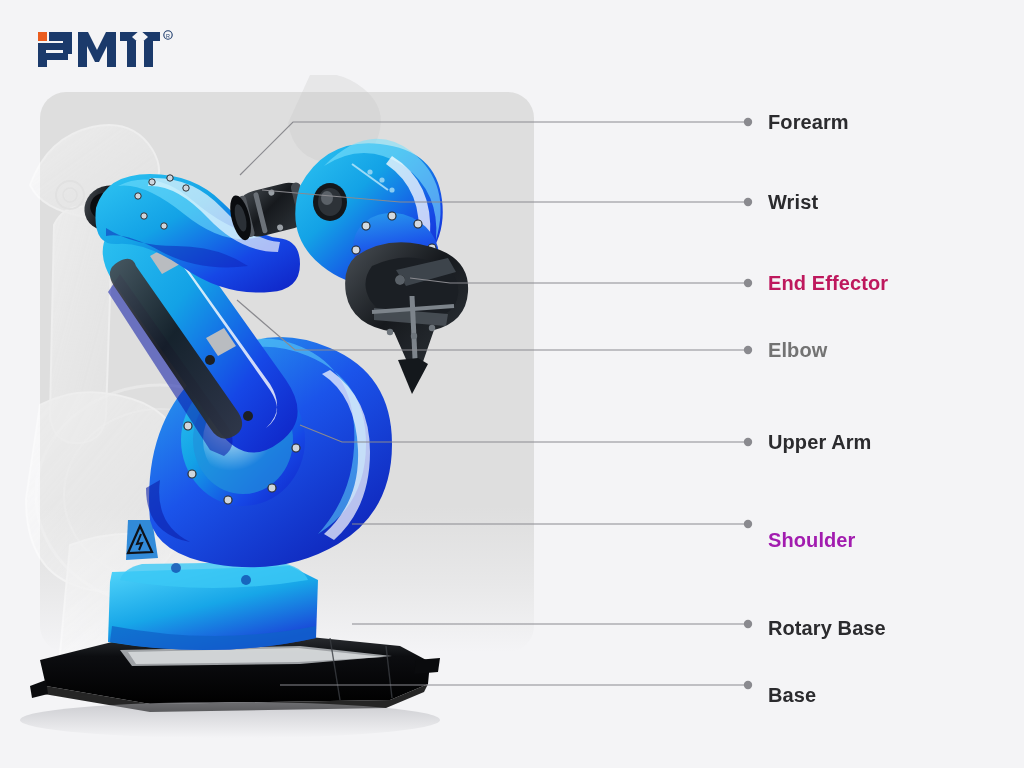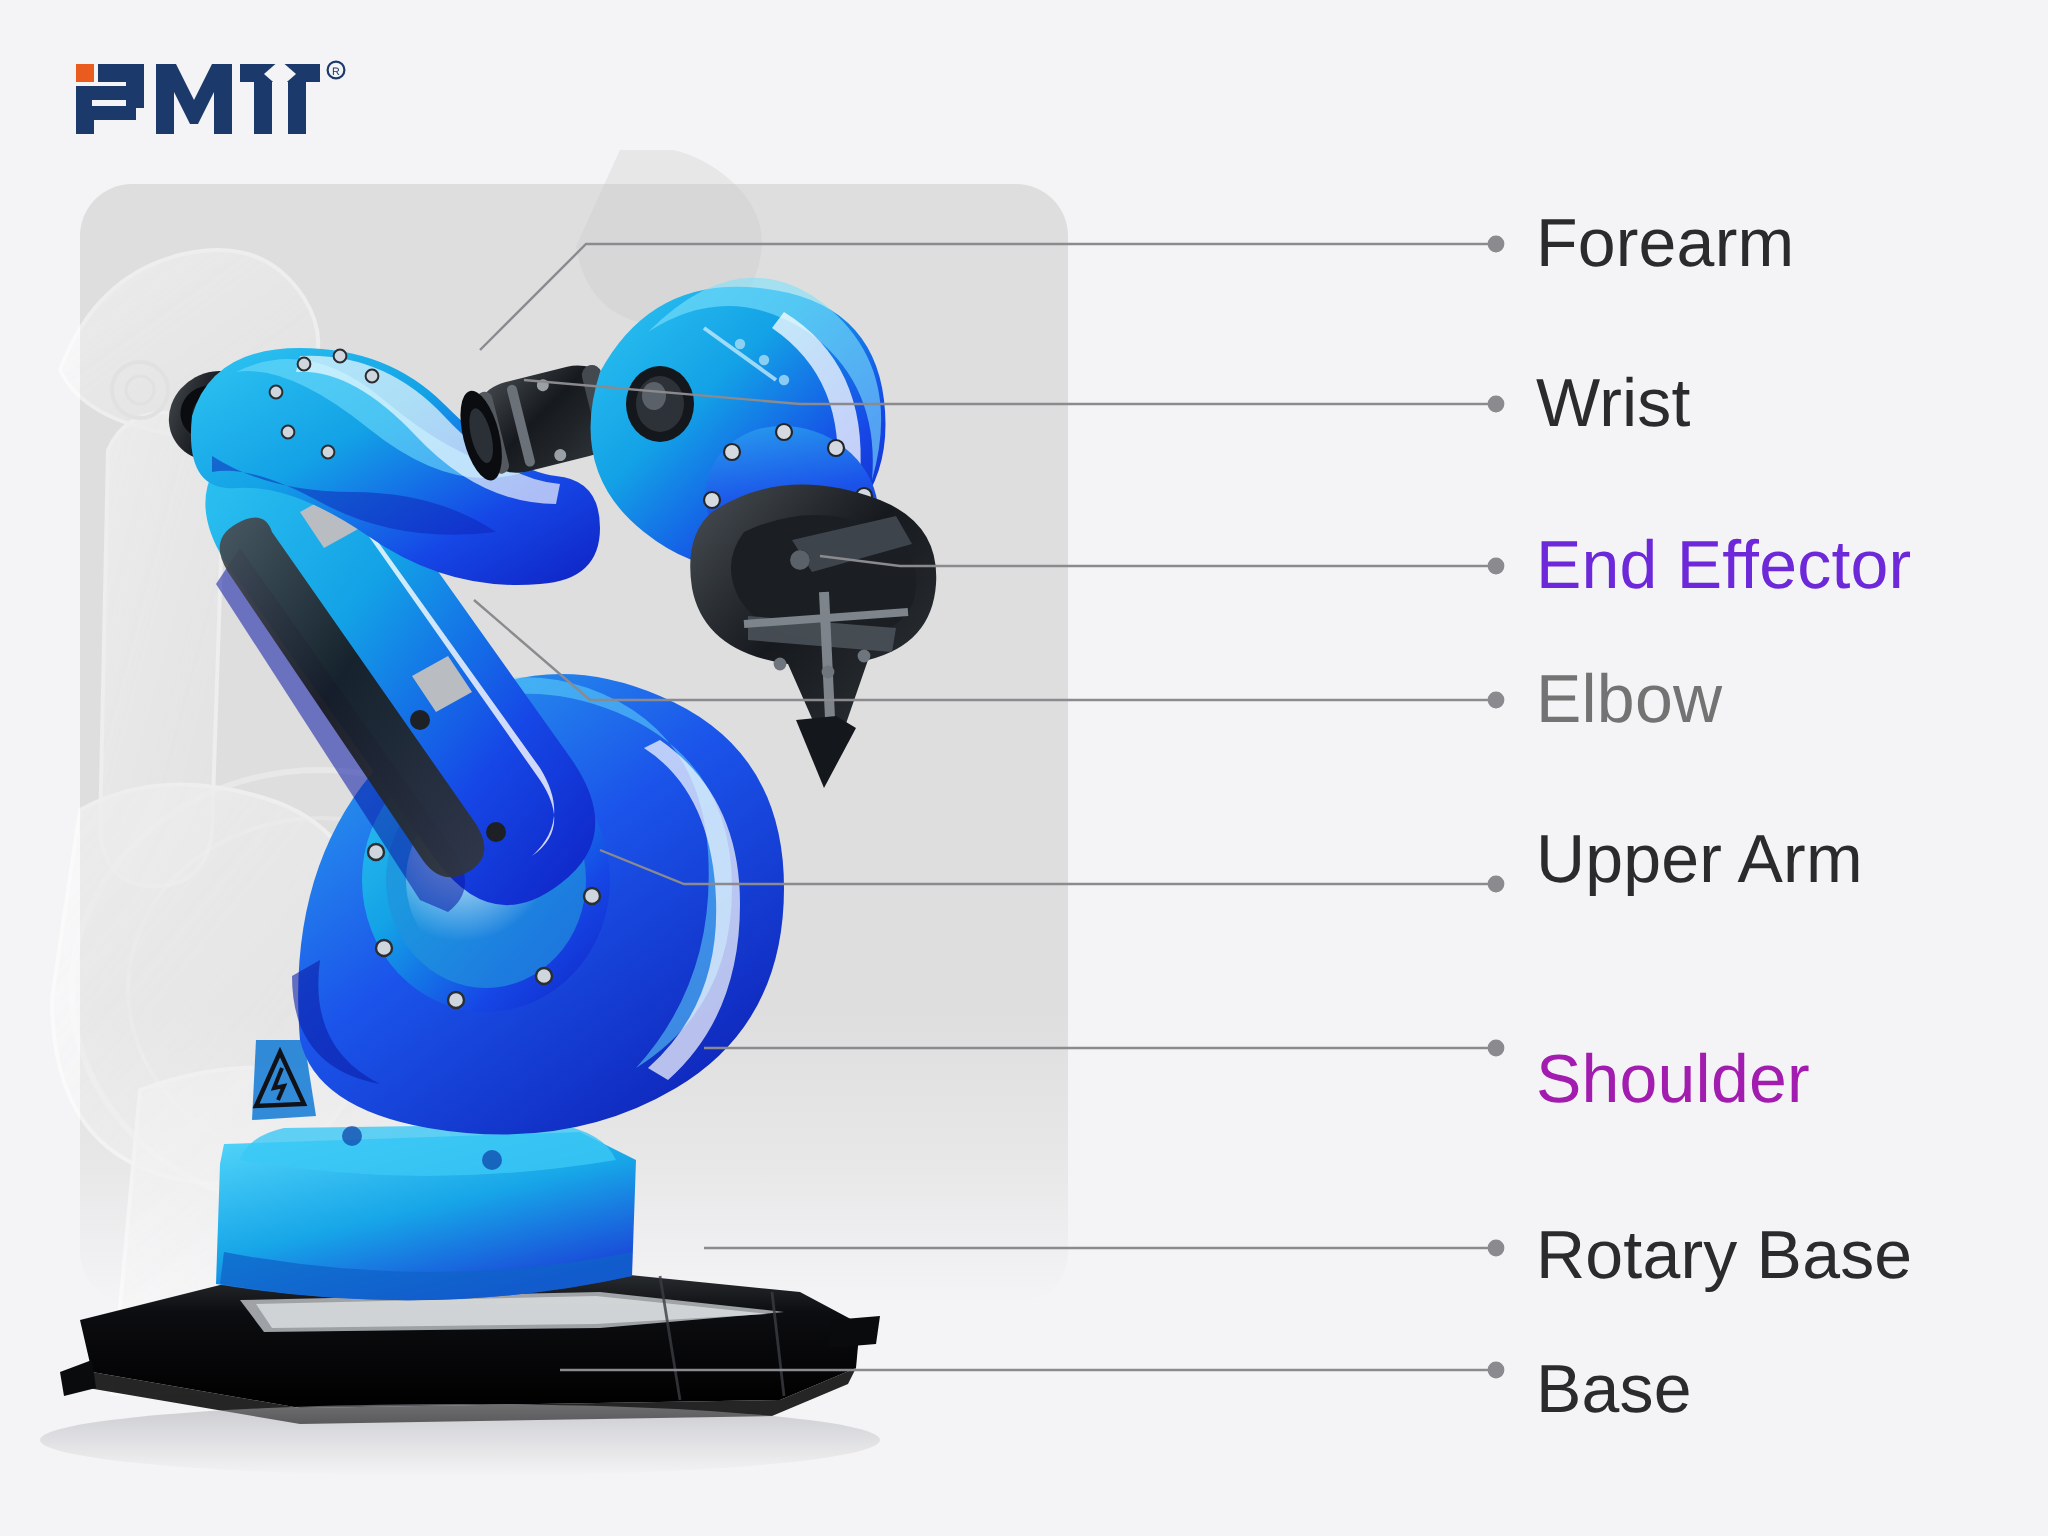--- a/index.html
+++ b/index.html
@@ -72,8 +72,8 @@
     position: absolute;
     left: 768px;
     color: #2b2b2e;
-    font-size: 34px;
-    font-weight: 400;
+    font-size: 20px;
+    font-weight: 700;
     letter-spacing: 0.1px;
     white-space: nowrap;
     line-height: 1;

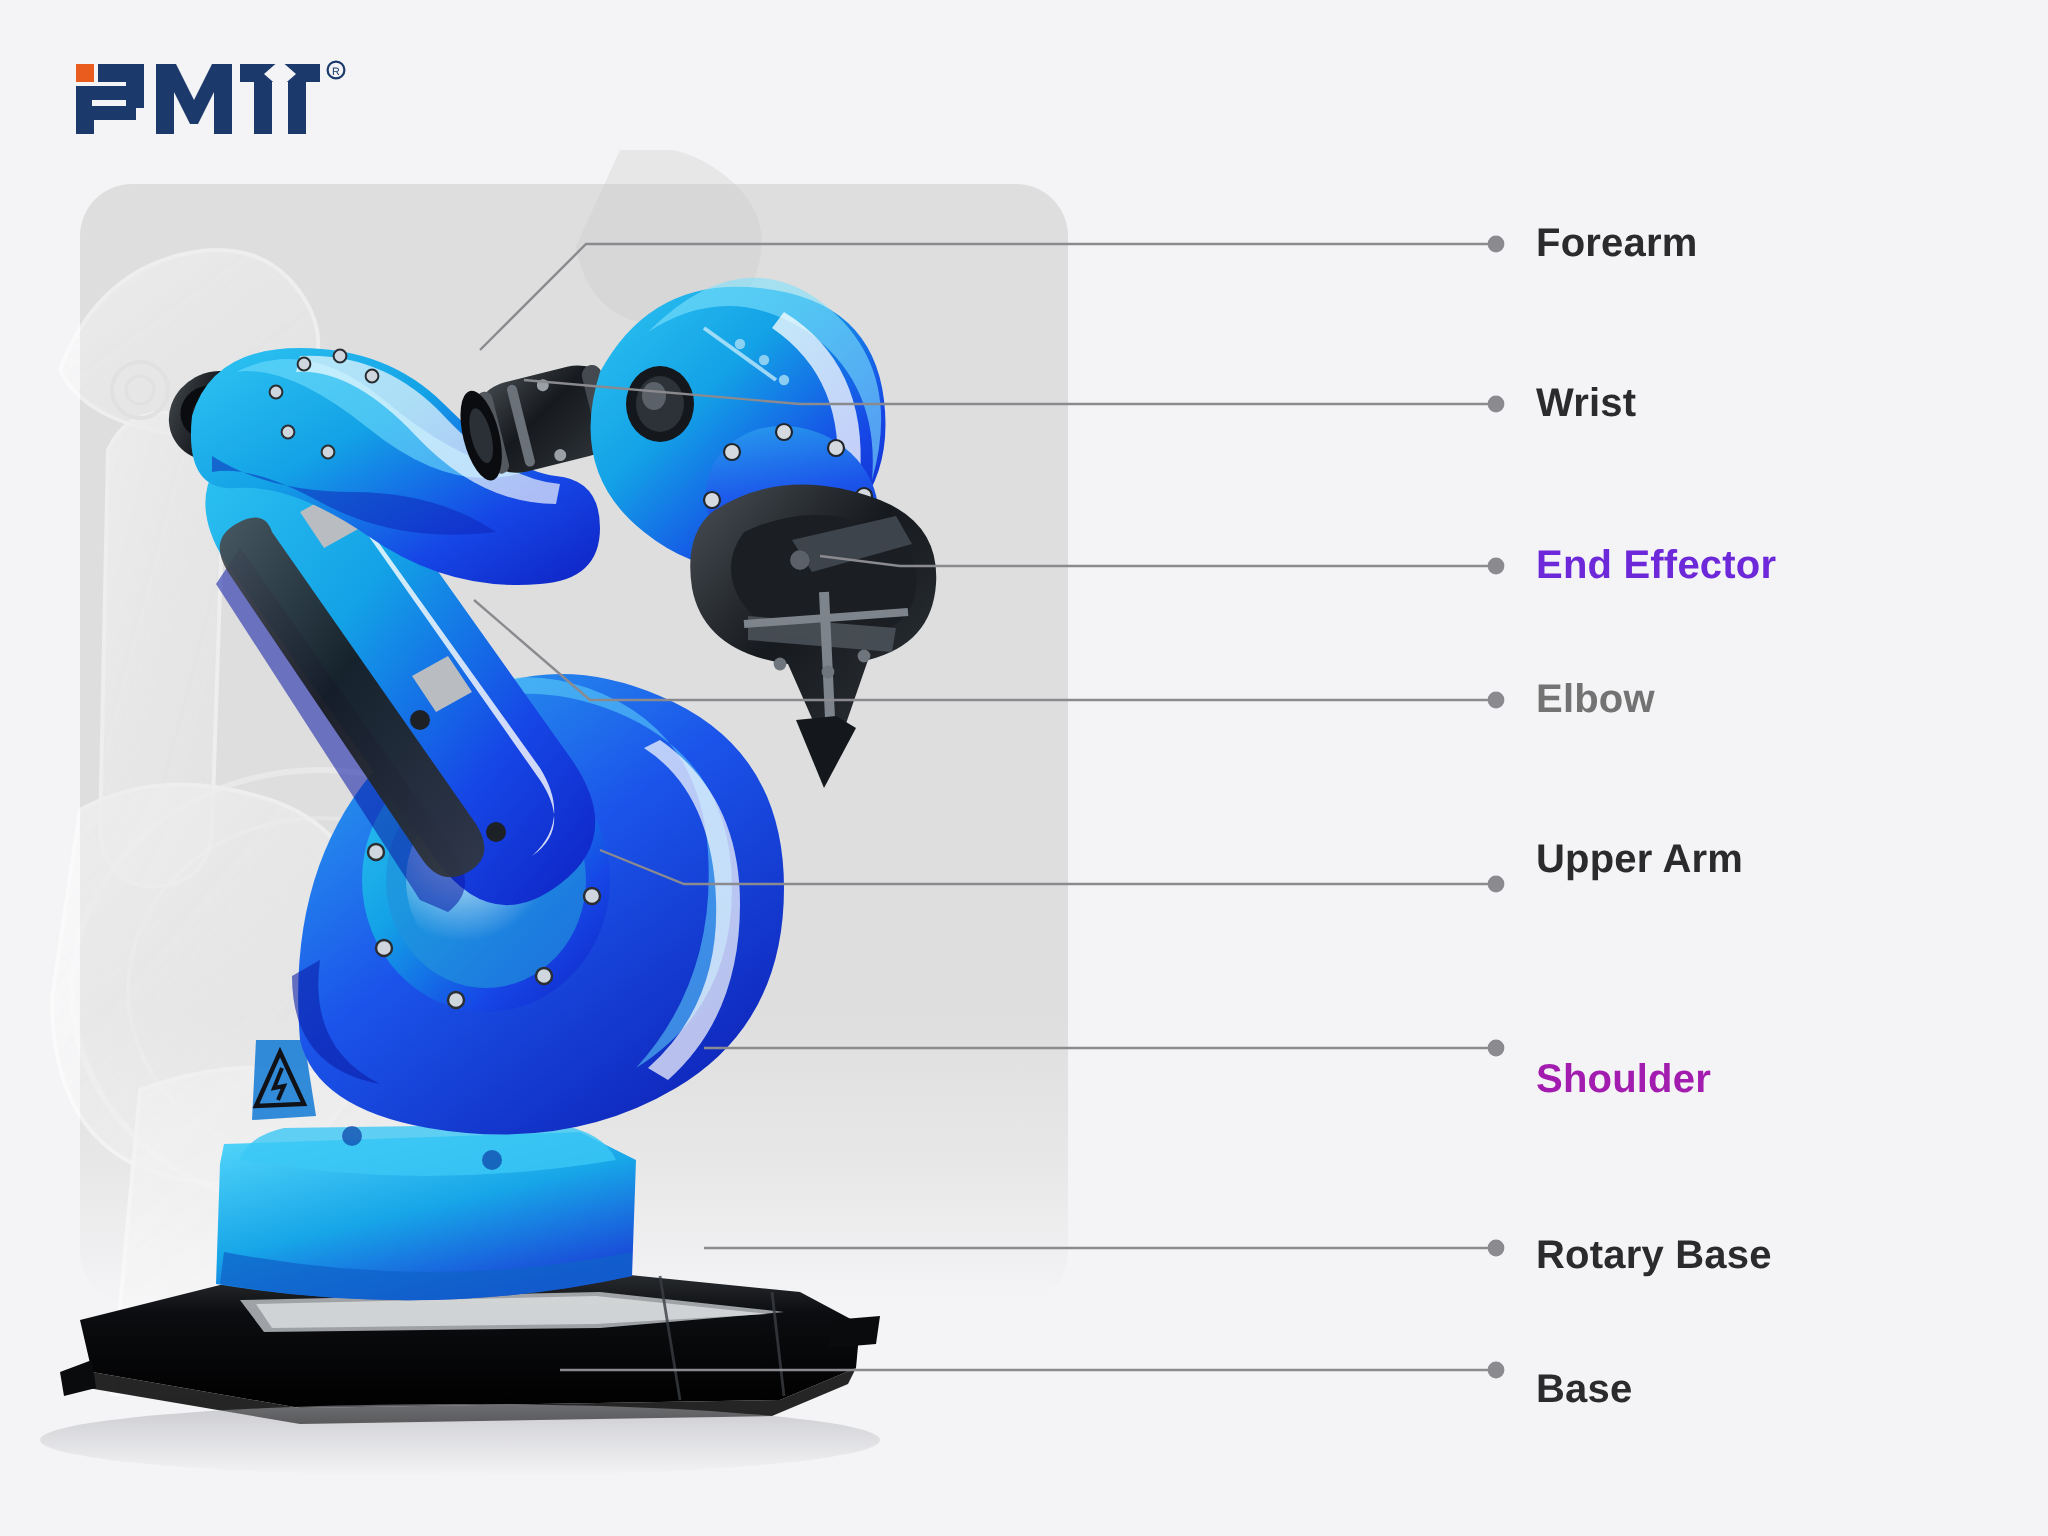--- a/index.html
+++ b/index.html
@@ -361,7 +361,7 @@
   <div id="label-layer">
       <div class="callout-label" style="top: 122px; color: rgb(43, 43, 46);">Forearm</div>
       <div class="callout-label" style="top: 202px; color: rgb(43, 43, 46);">Wrist</div>
-      <div class="callout-label" style="top: 283px; color: #6d28d9;">End Effector</div>
+      <div class="callout-label" style="top: 283px; color: #be185d;">End Effector</div>
       <div class="callout-label" style="top: 350px; color: #737373;">Elbow</div>
       <div class="callout-label" style="top: 430px; color: rgb(43, 43, 46);">Upper Arm</div>
       <div class="callout-label" style="top: 540px; color: #a21caf;">Shoulder</div>

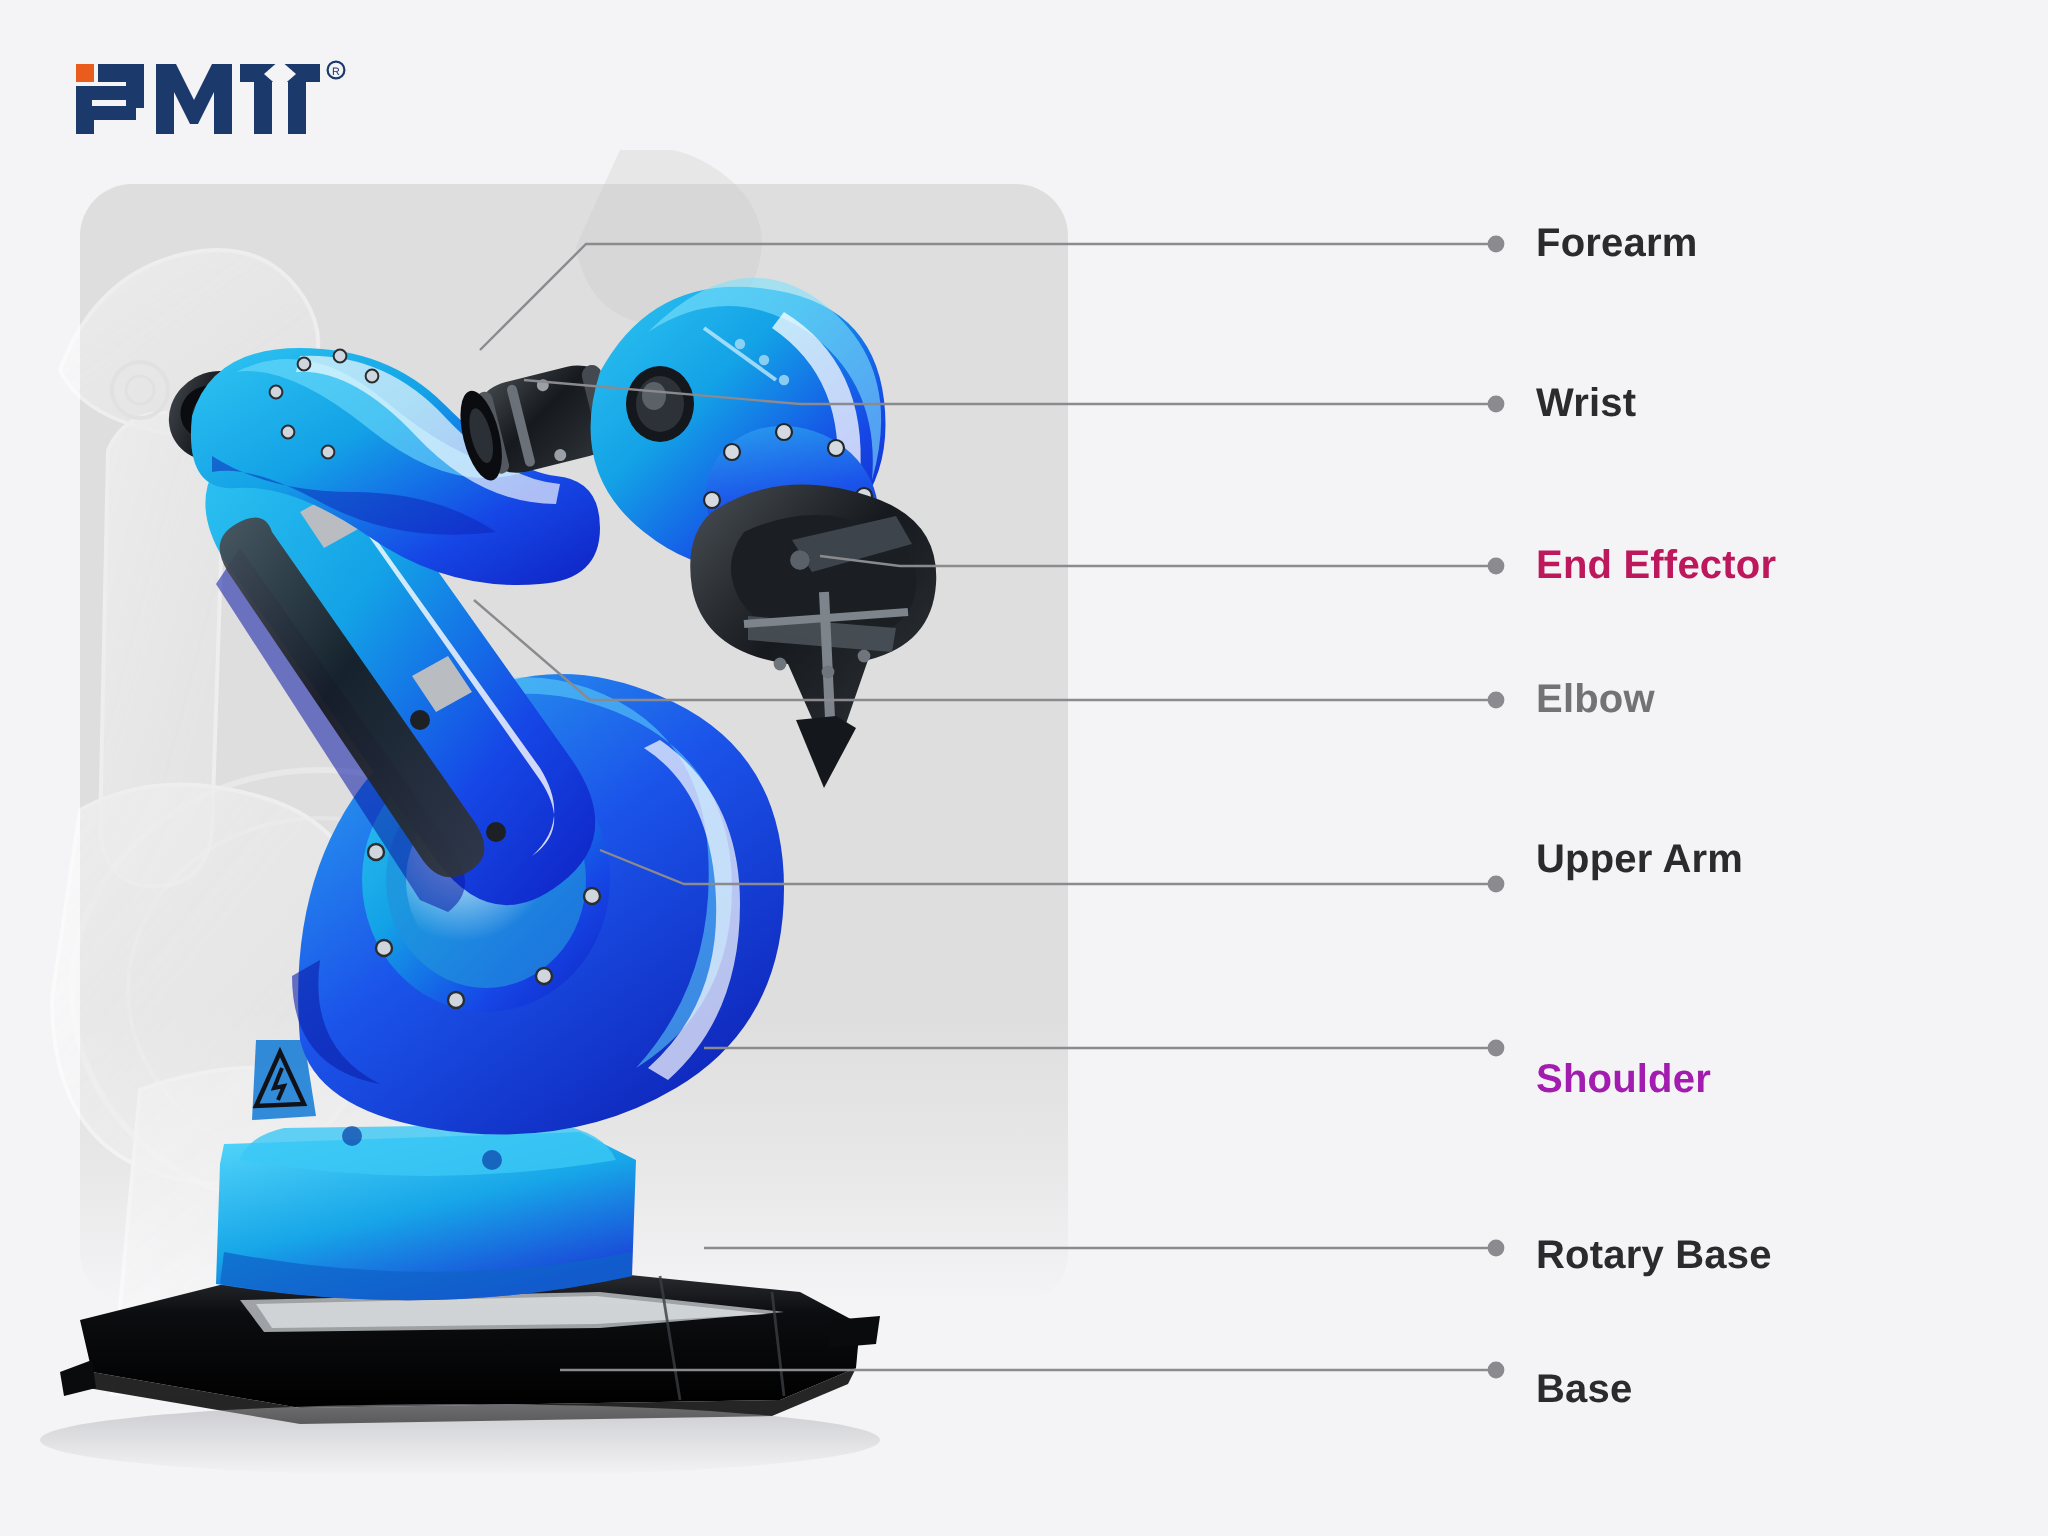--- a/index.html
+++ b/index.html
@@ -363,7 +363,7 @@
       <div class="callout-label" style="top: 202px; color: rgb(43, 43, 46);">Wrist</div>
       <div class="callout-label" style="top: 283px; color: #be185d;">End Effector</div>
       <div class="callout-label" style="top: 350px; color: #737373;">Elbow</div>
-      <div class="callout-label" style="top: 430px; color: rgb(43, 43, 46);">Upper Arm</div>
+      <div class="callout-label" style="top: 442px; color: rgb(43, 43, 46);">Upper Arm</div>
       <div class="callout-label" style="top: 540px; color: #a21caf;">Shoulder</div>
       <div class="callout-label" style="top: 628px; color: rgb(43, 43, 46);">Rotary Base</div>
       <div class="callout-label" style="top: 685px; color: rgb(43, 43, 46); margin-top: 10px;">Base</div>

